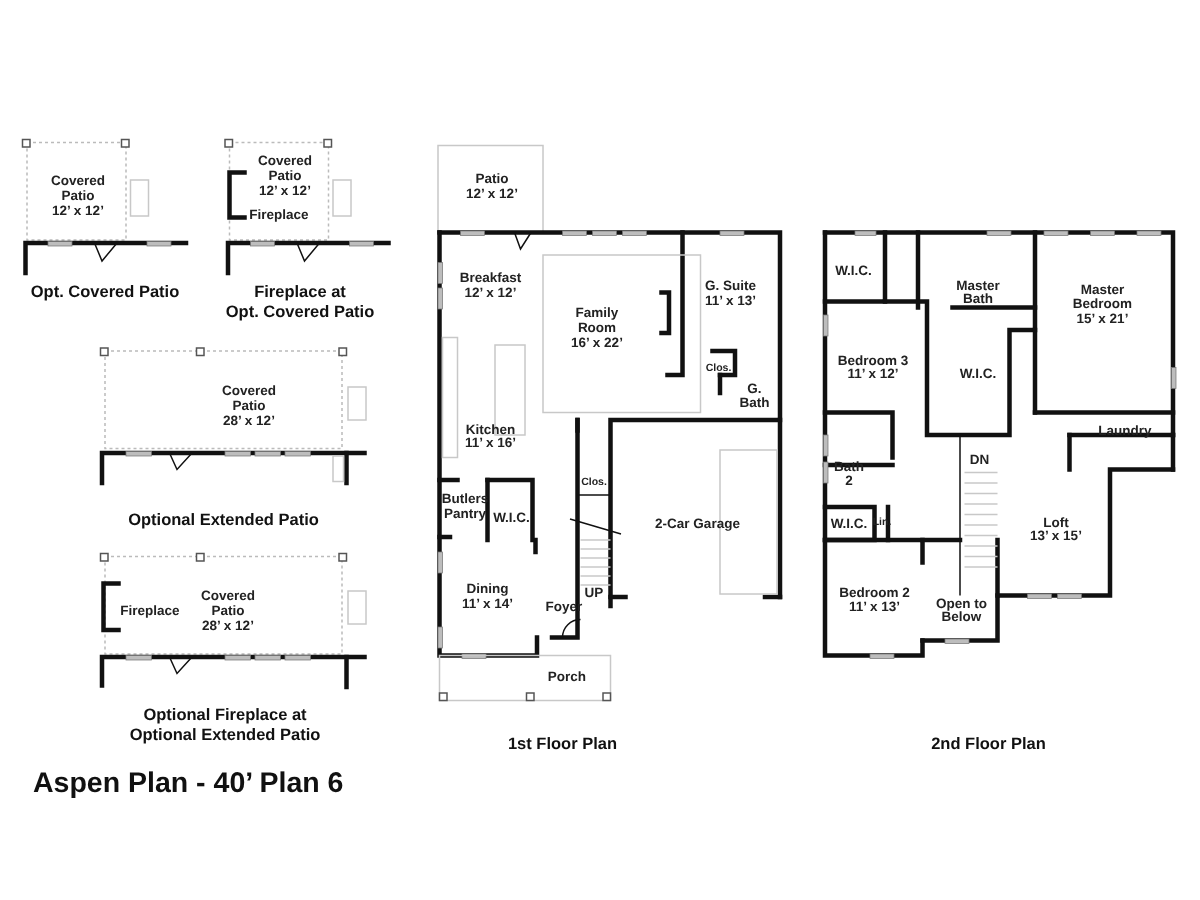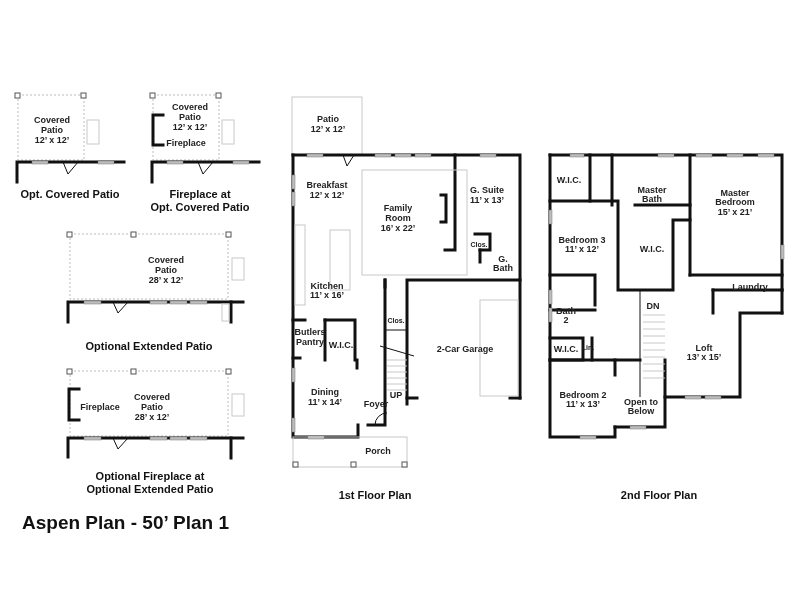--- a/index.html
+++ b/index.html
@@ -223,6 +223,6 @@
   </g>
 </svg>
 
-<div class="title">Aspen Plan - 50’ Plan 1</div>
+<div class="title">Aspen Plan - 40’ Plan 6</div>
 
 </body></html>

